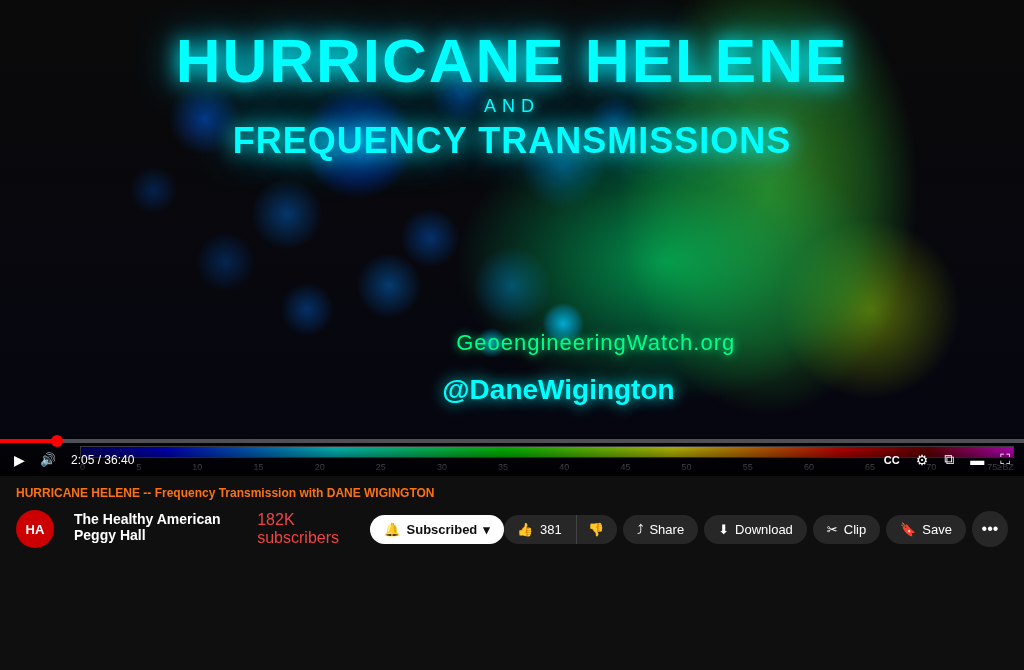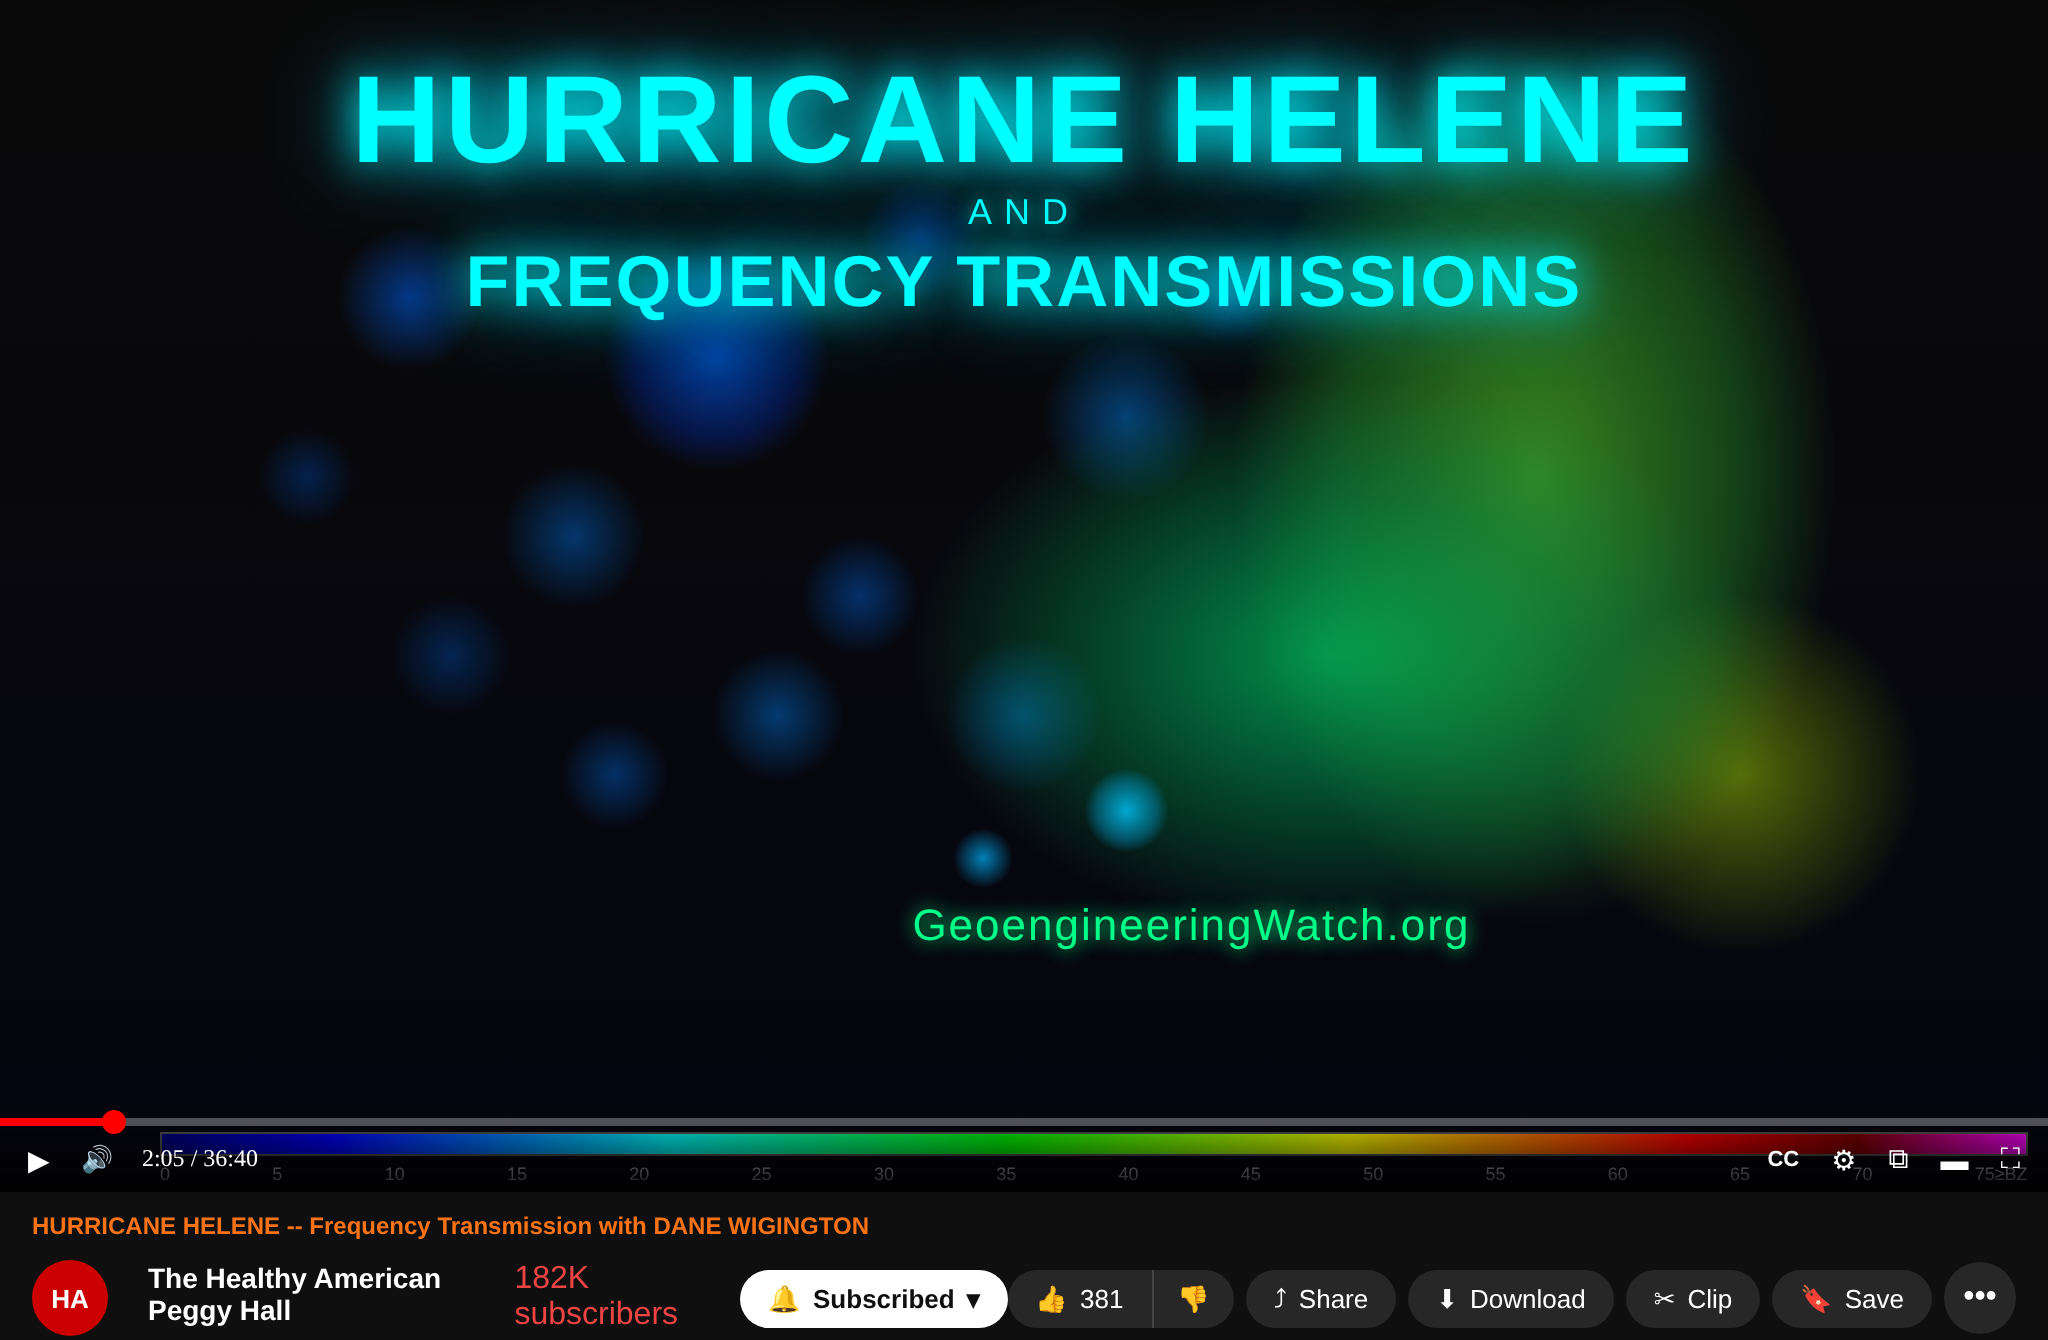--- a/index.html
+++ b/index.html
@@ -15,7 +15,7 @@
     .video-container {
       position: relative;
       width: 1024px;
-      height: 596px;
+      height: 476px;
       background: #5eead4;
       overflow: hidden;
     }

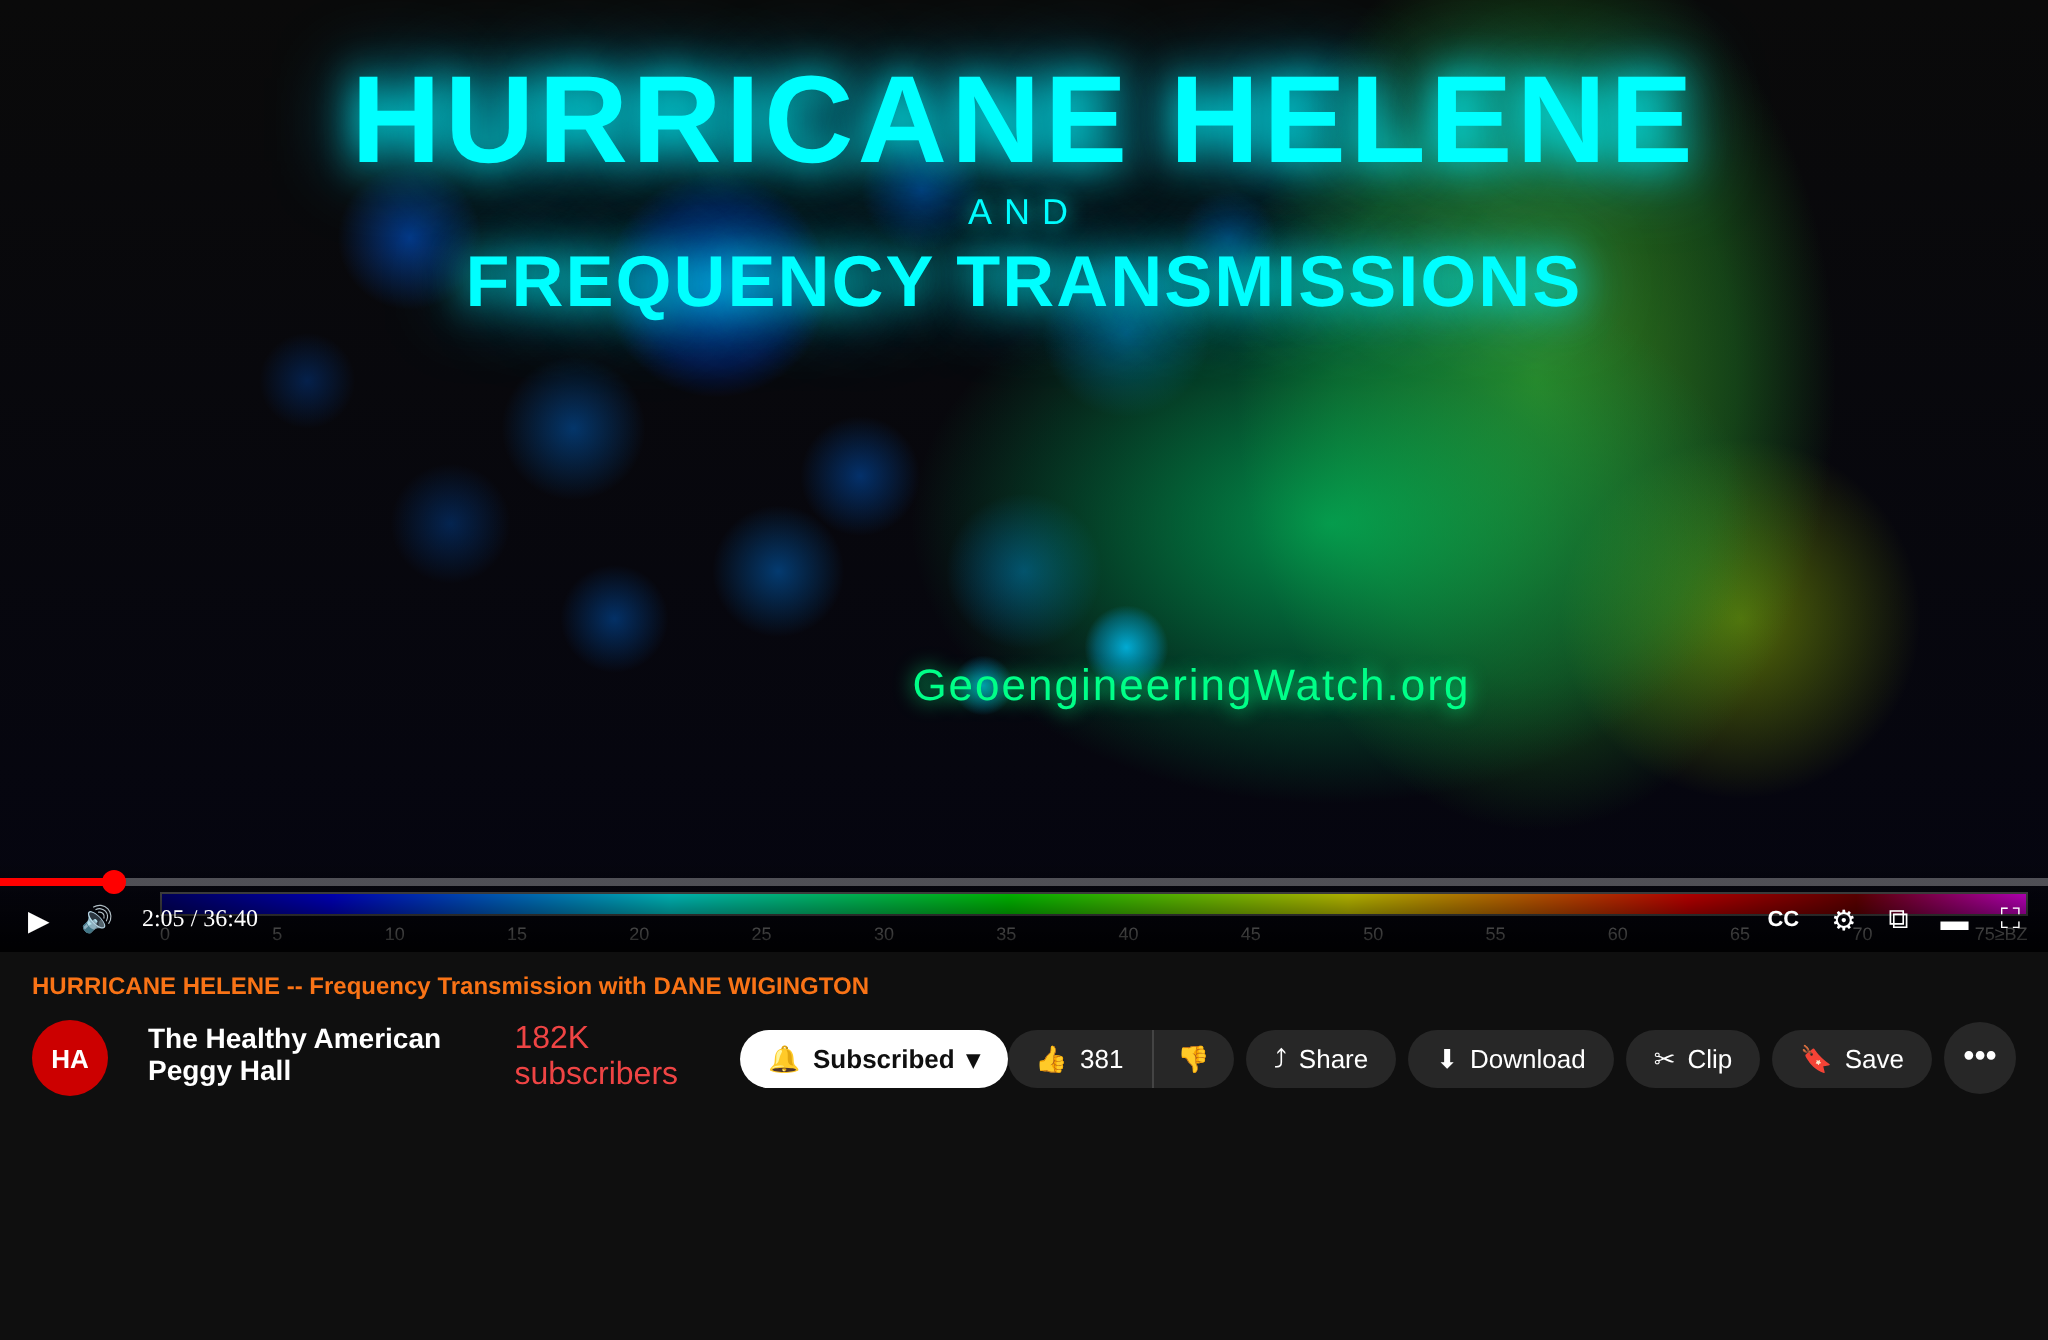--- a/index.html
+++ b/index.html
@@ -369,6 +369,7 @@
     </div>
 
     <div class="geo-site">GeoengineeringWatch.org</div>
+    <div class="dane-handle">@DaneWigington</div>
 
     <div class="color-gradient"></div>
     <div class="scale-numbers">

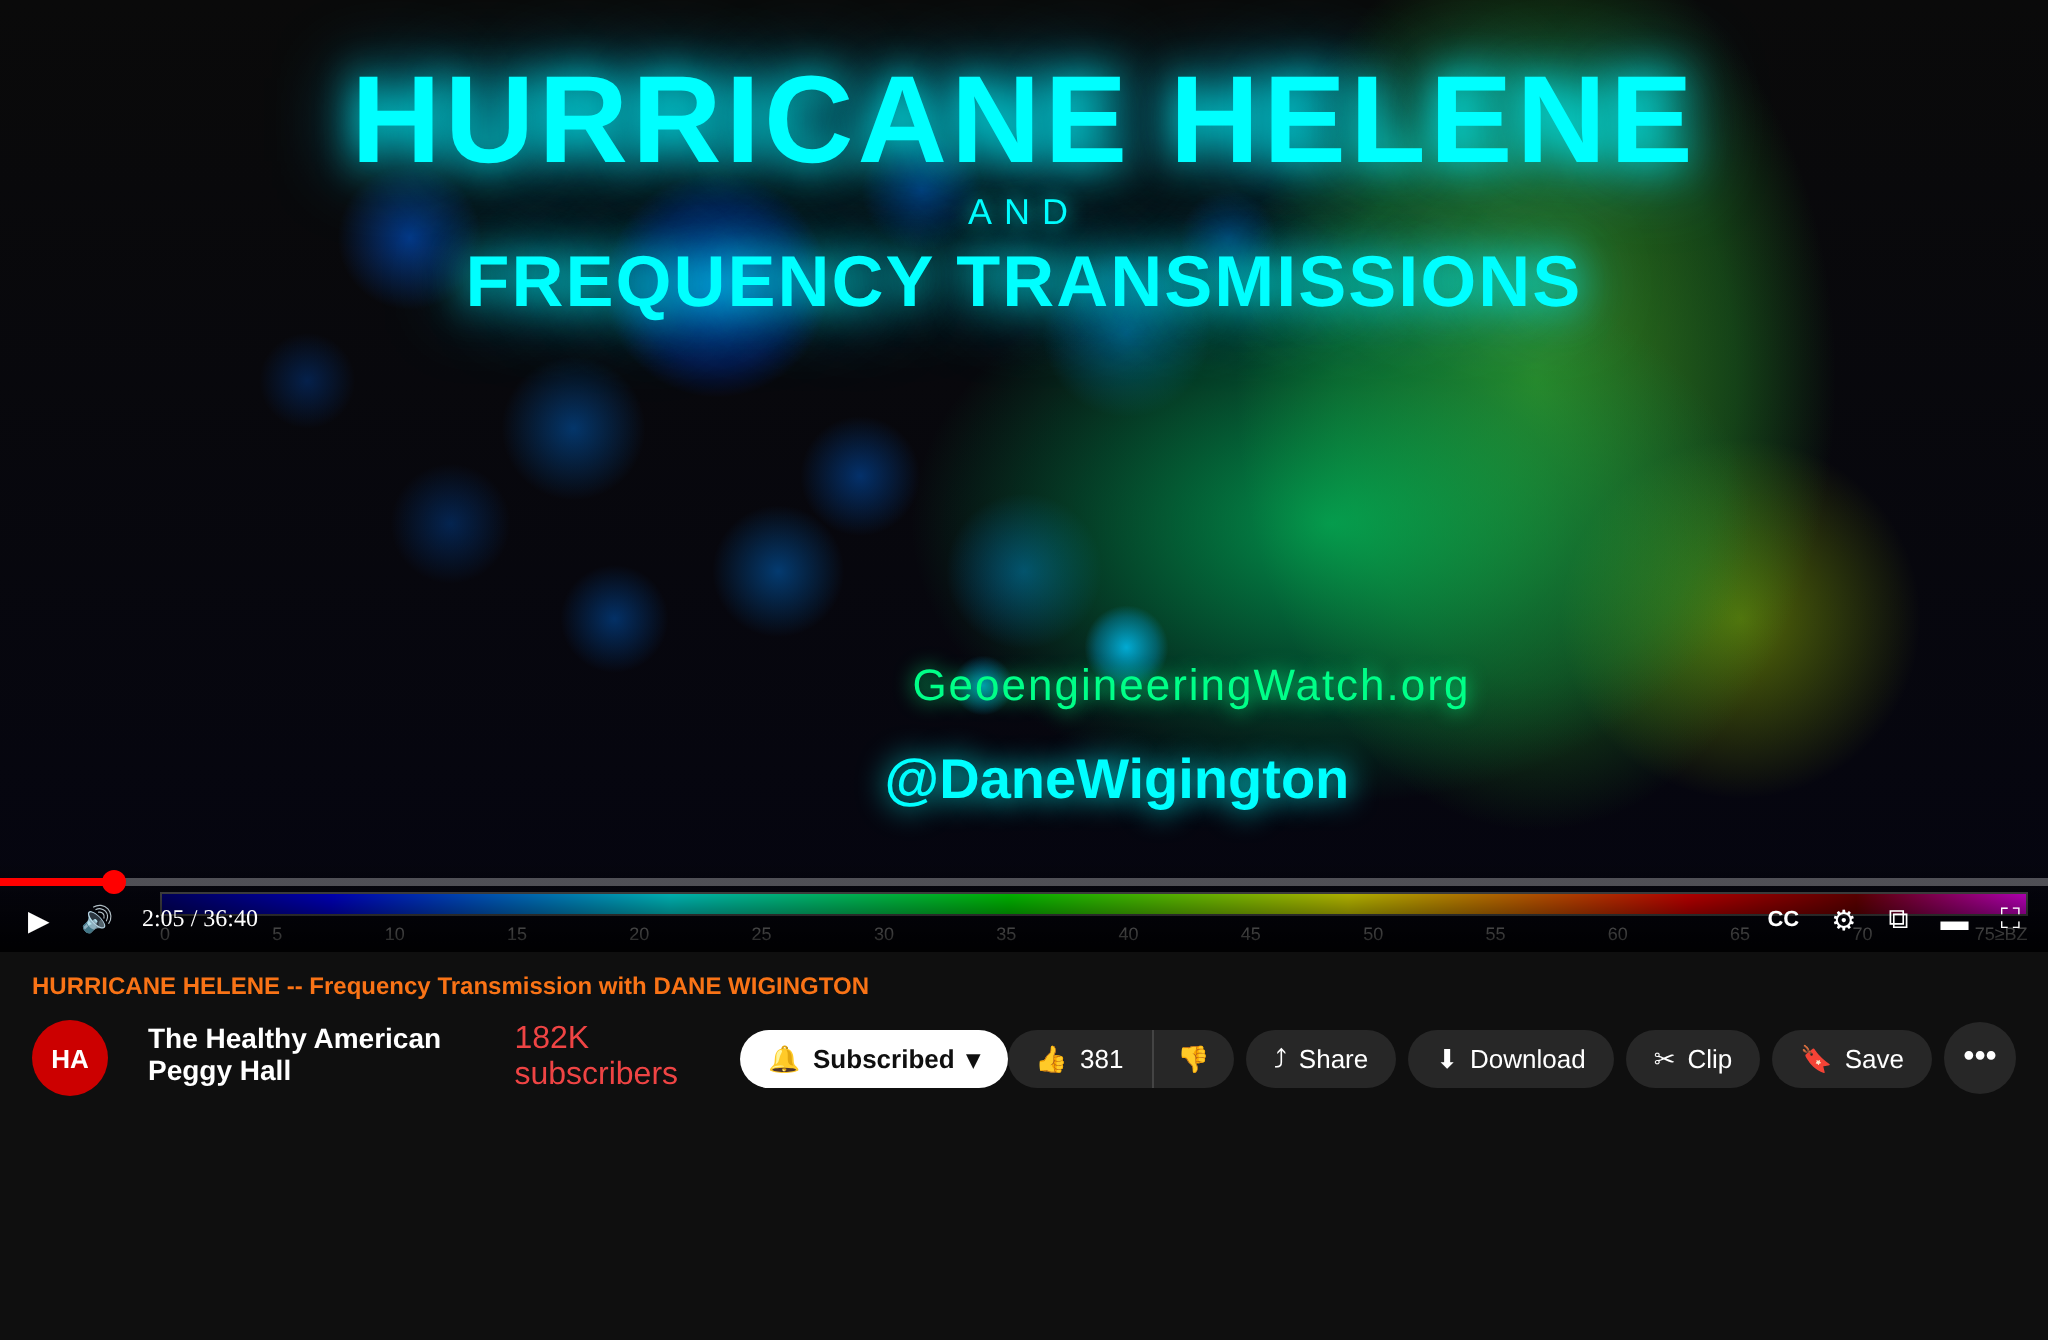--- a/index.html
+++ b/index.html
@@ -210,7 +210,6 @@
       font-size: 12px;
       color: #fff;
       white-space: nowrap;
-      font-family: Liberation Serif, serif;
     }
 
     

